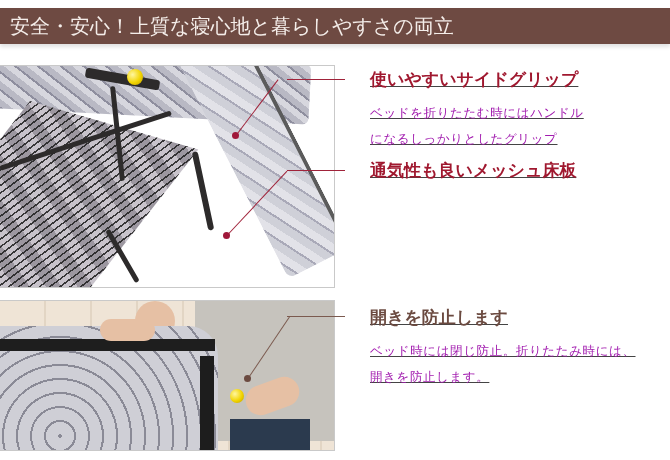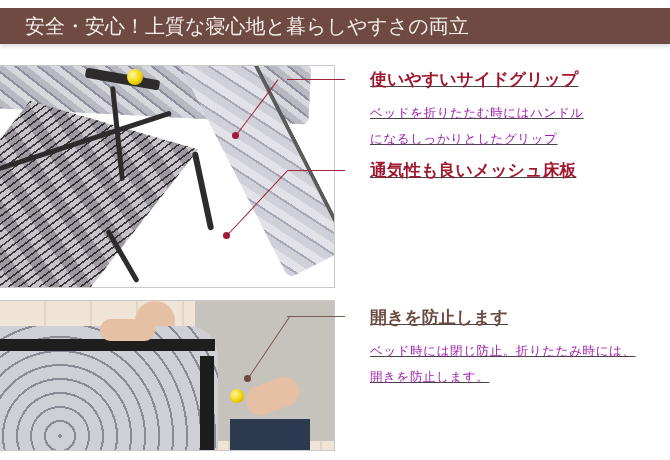--- a/index.html
+++ b/index.html
@@ -14,7 +14,7 @@
     .banner-title {
       position: absolute; left: 10px; top: 4px;
       font-family: "DejaVu Serif", serif; font-size: 20px; line-height: 28px;
-      color: #f4ede9; letter-spacing: 0px; white-space: nowrap; margin-left: 15px;
+      color: #f4ede9; letter-spacing: 0px; white-space: nowrap;
     }
 
     .photo {

